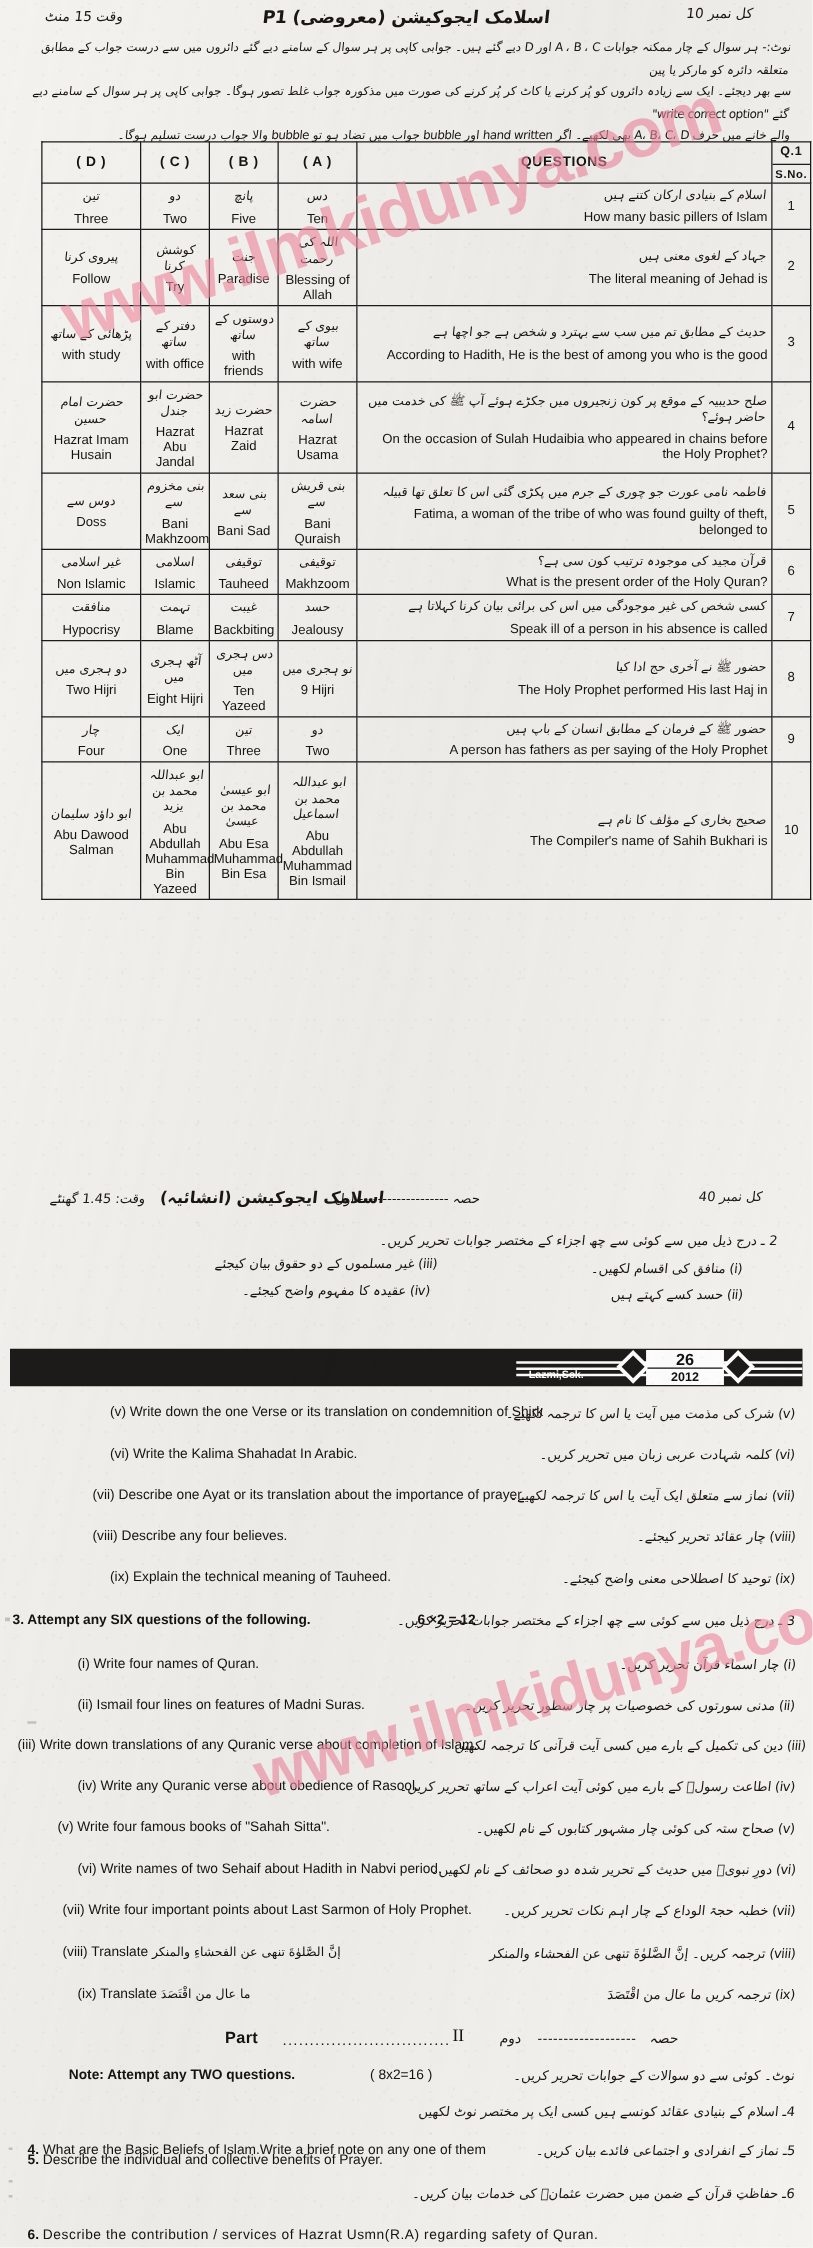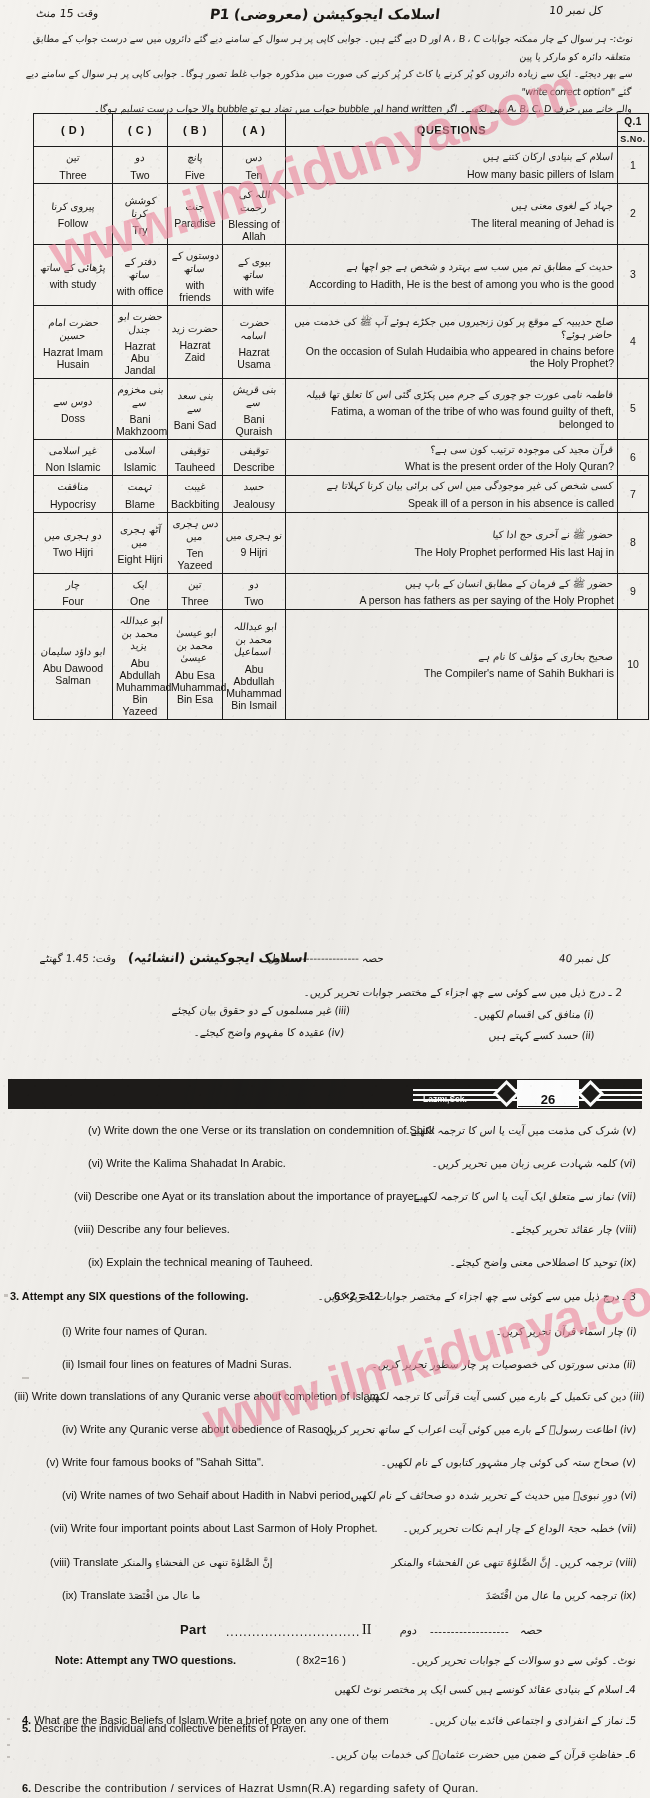--- a/index.html
+++ b/index.html
@@ -310,7 +310,7 @@
           </td>
           <td class="opt">
             <span class="ur urdu">توقیفی</span>
-            <span class="en">Describe</span>
+            <span class="en">Makhzoom</span>
           </td>
           <td class="qcell">
             <span class="ur urdu">قرآن مجید کی موجودہ ترتیب کون سی ہے؟</span>

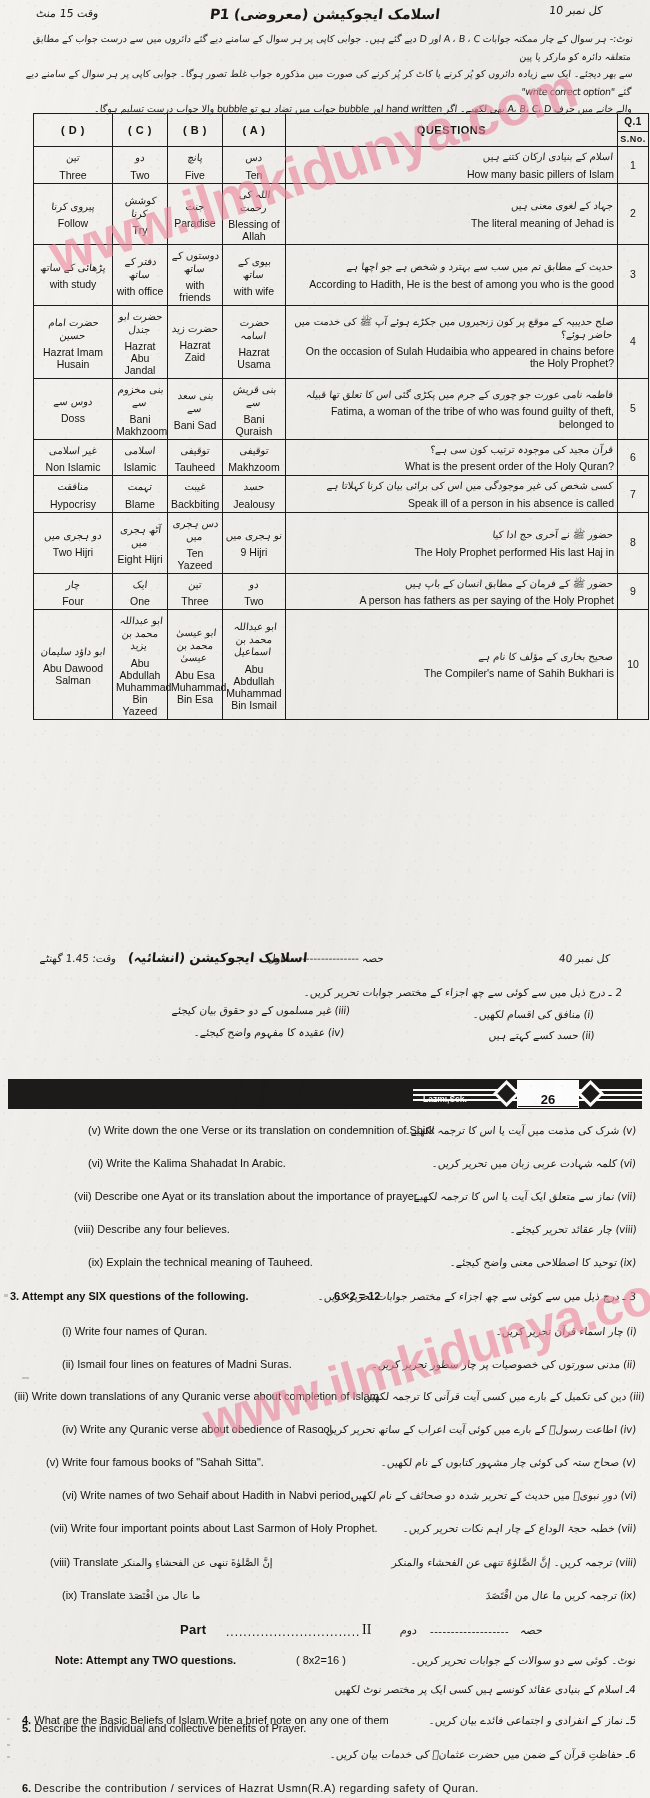--- a/index.html
+++ b/index.html
@@ -112,7 +112,7 @@
     position:absolute; left:104px; top:1px; width:62px; height:28px;
     background:#fff; color:#111; border:1.5px solid #fff;
   }
-  .bn-year .y1{ text-align:center; font-size:13px; font-weight:700; line-height:13px; padding-top:12px; border-bottom:1.5px solid #111; }
+  .bn-year .y1{ text-align:center; font-size:13px; font-weight:700; line-height:13px; padding-top:0px; border-bottom:1.5px solid #111; }
   .bn-year .y2{ text-align:center; font-size:15px; font-weight:700; line-height:13px; padding-top:1px; }
 
   

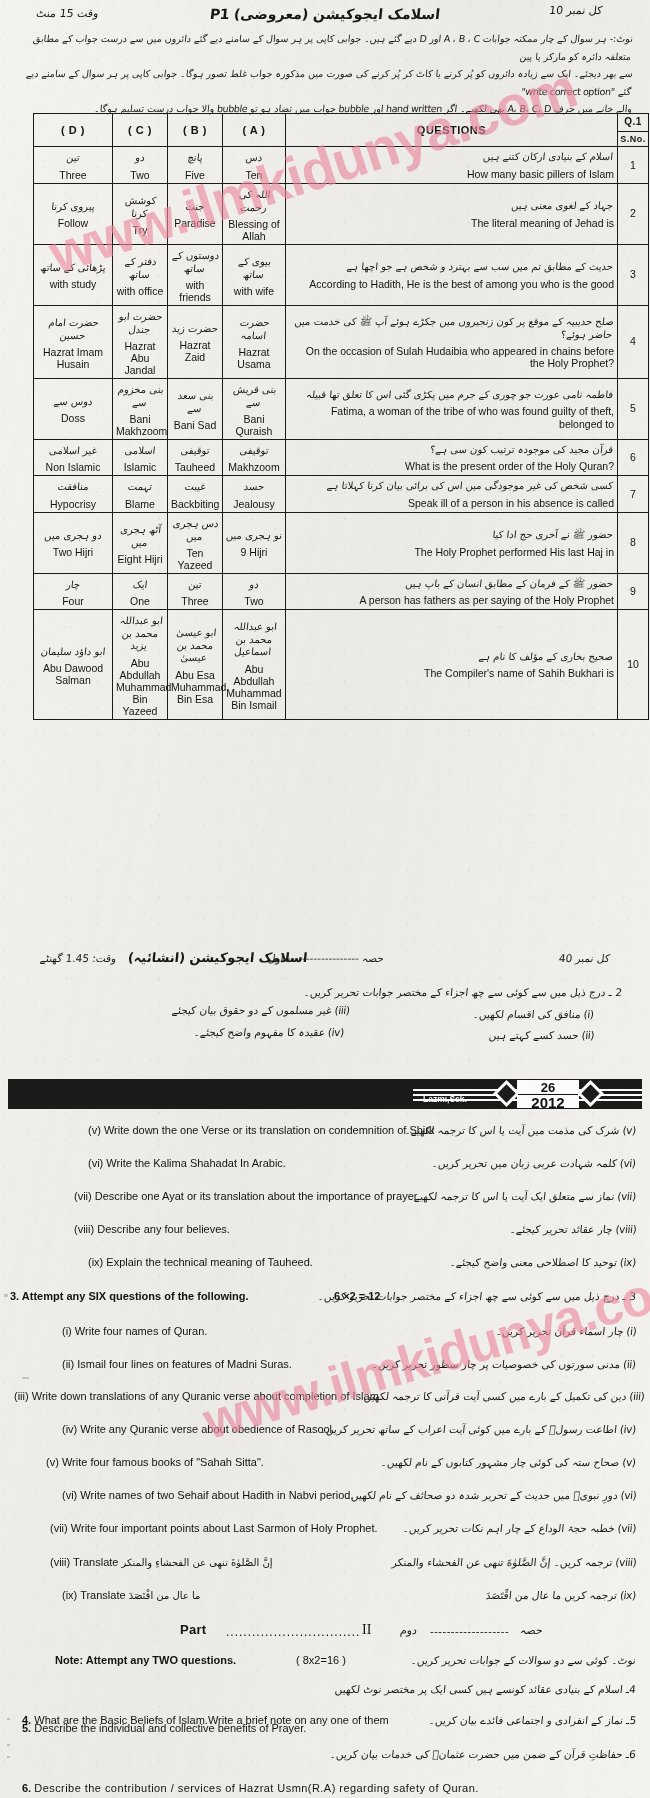--- a/index.html
+++ b/index.html
@@ -113,7 +113,7 @@
     background:#fff; color:#111; border:1.5px solid #fff;
   }
   .bn-year .y1{ text-align:center; font-size:13px; font-weight:700; line-height:13px; padding-top:0px; border-bottom:1.5px solid #111; }
-  .bn-year .y2{ text-align:center; font-size:15px; font-weight:700; line-height:13px; padding-top:1px; }
+  .bn-year .y2{ text-align:center; font-size:10px; font-weight:700; line-height:13px; padding-top:1px; }
 
   
   .qline{ position:absolute; width:650px; }

